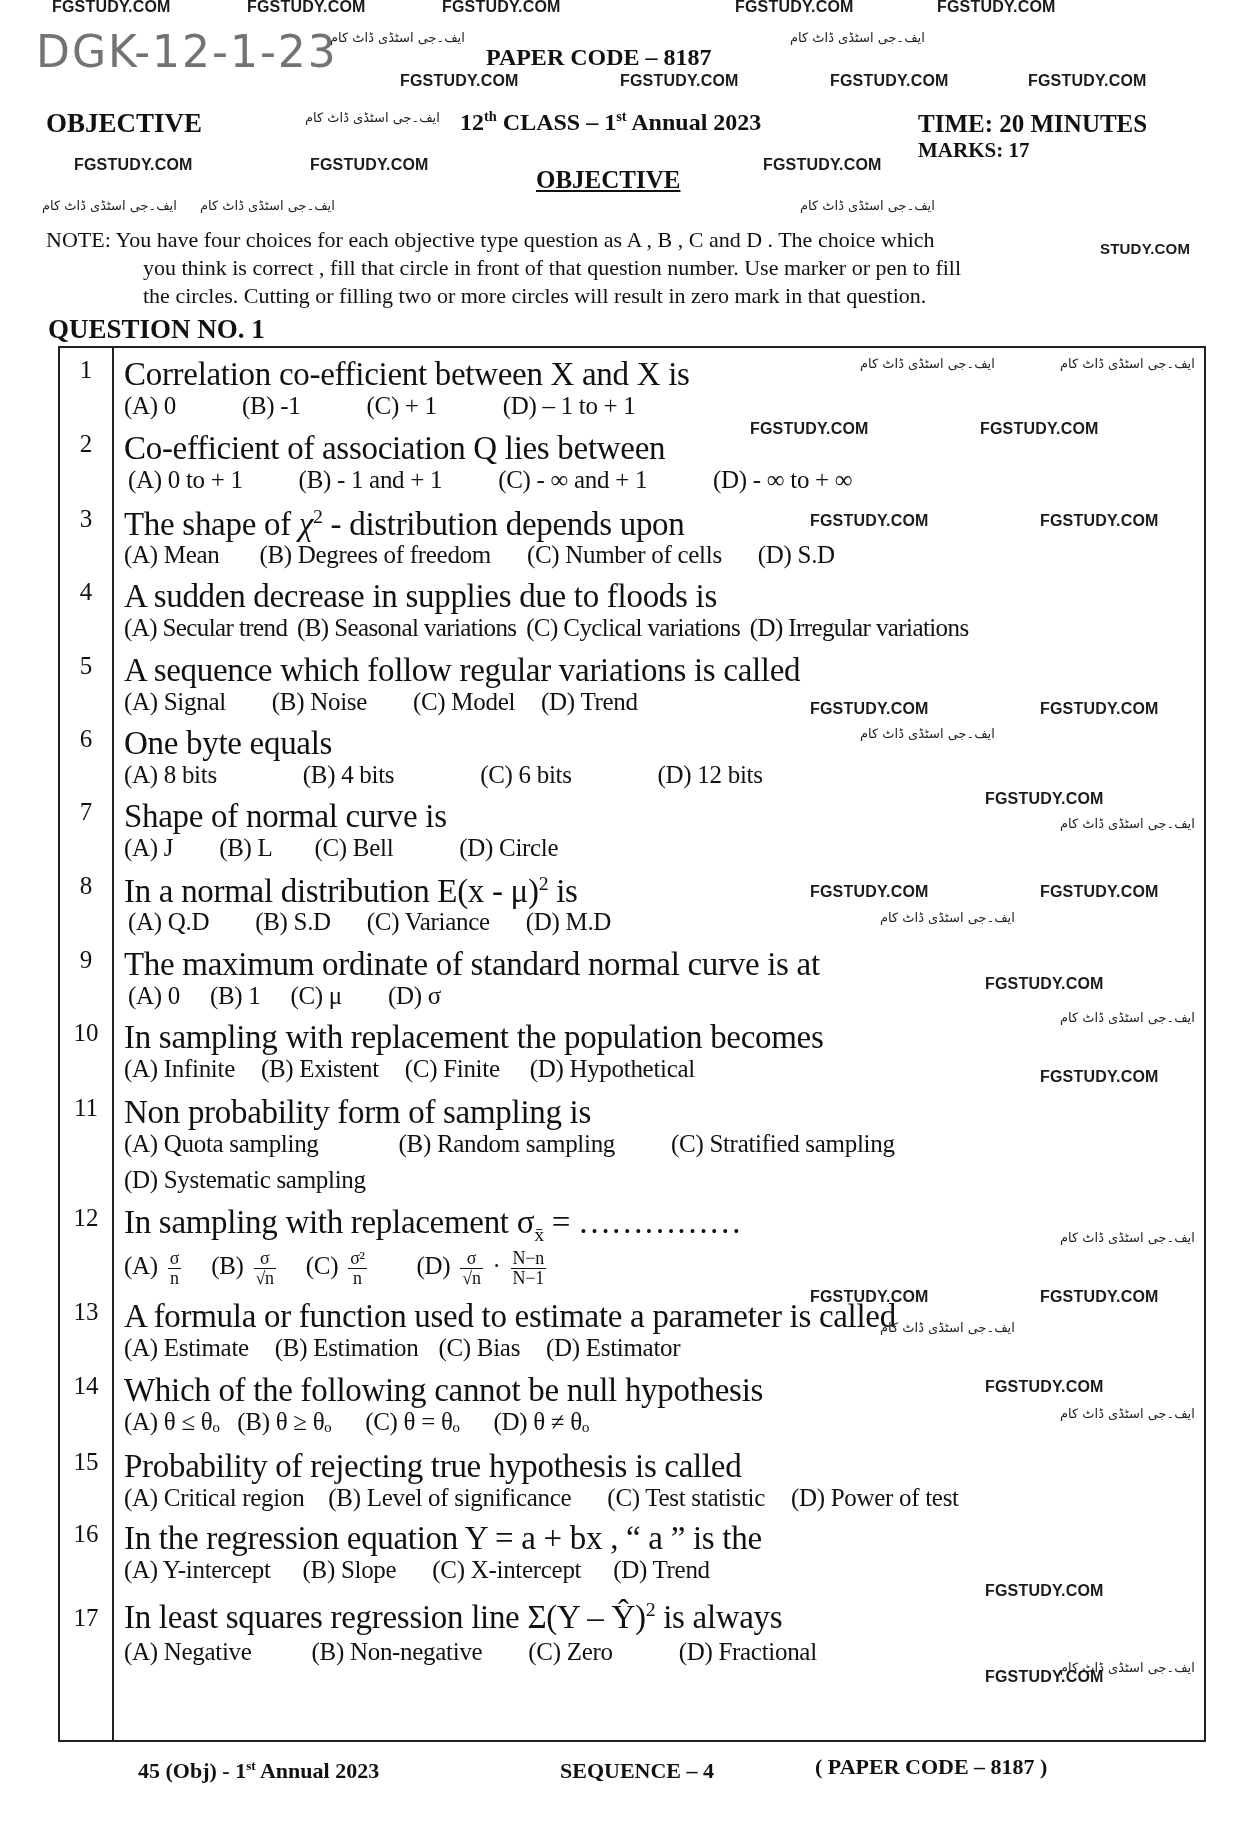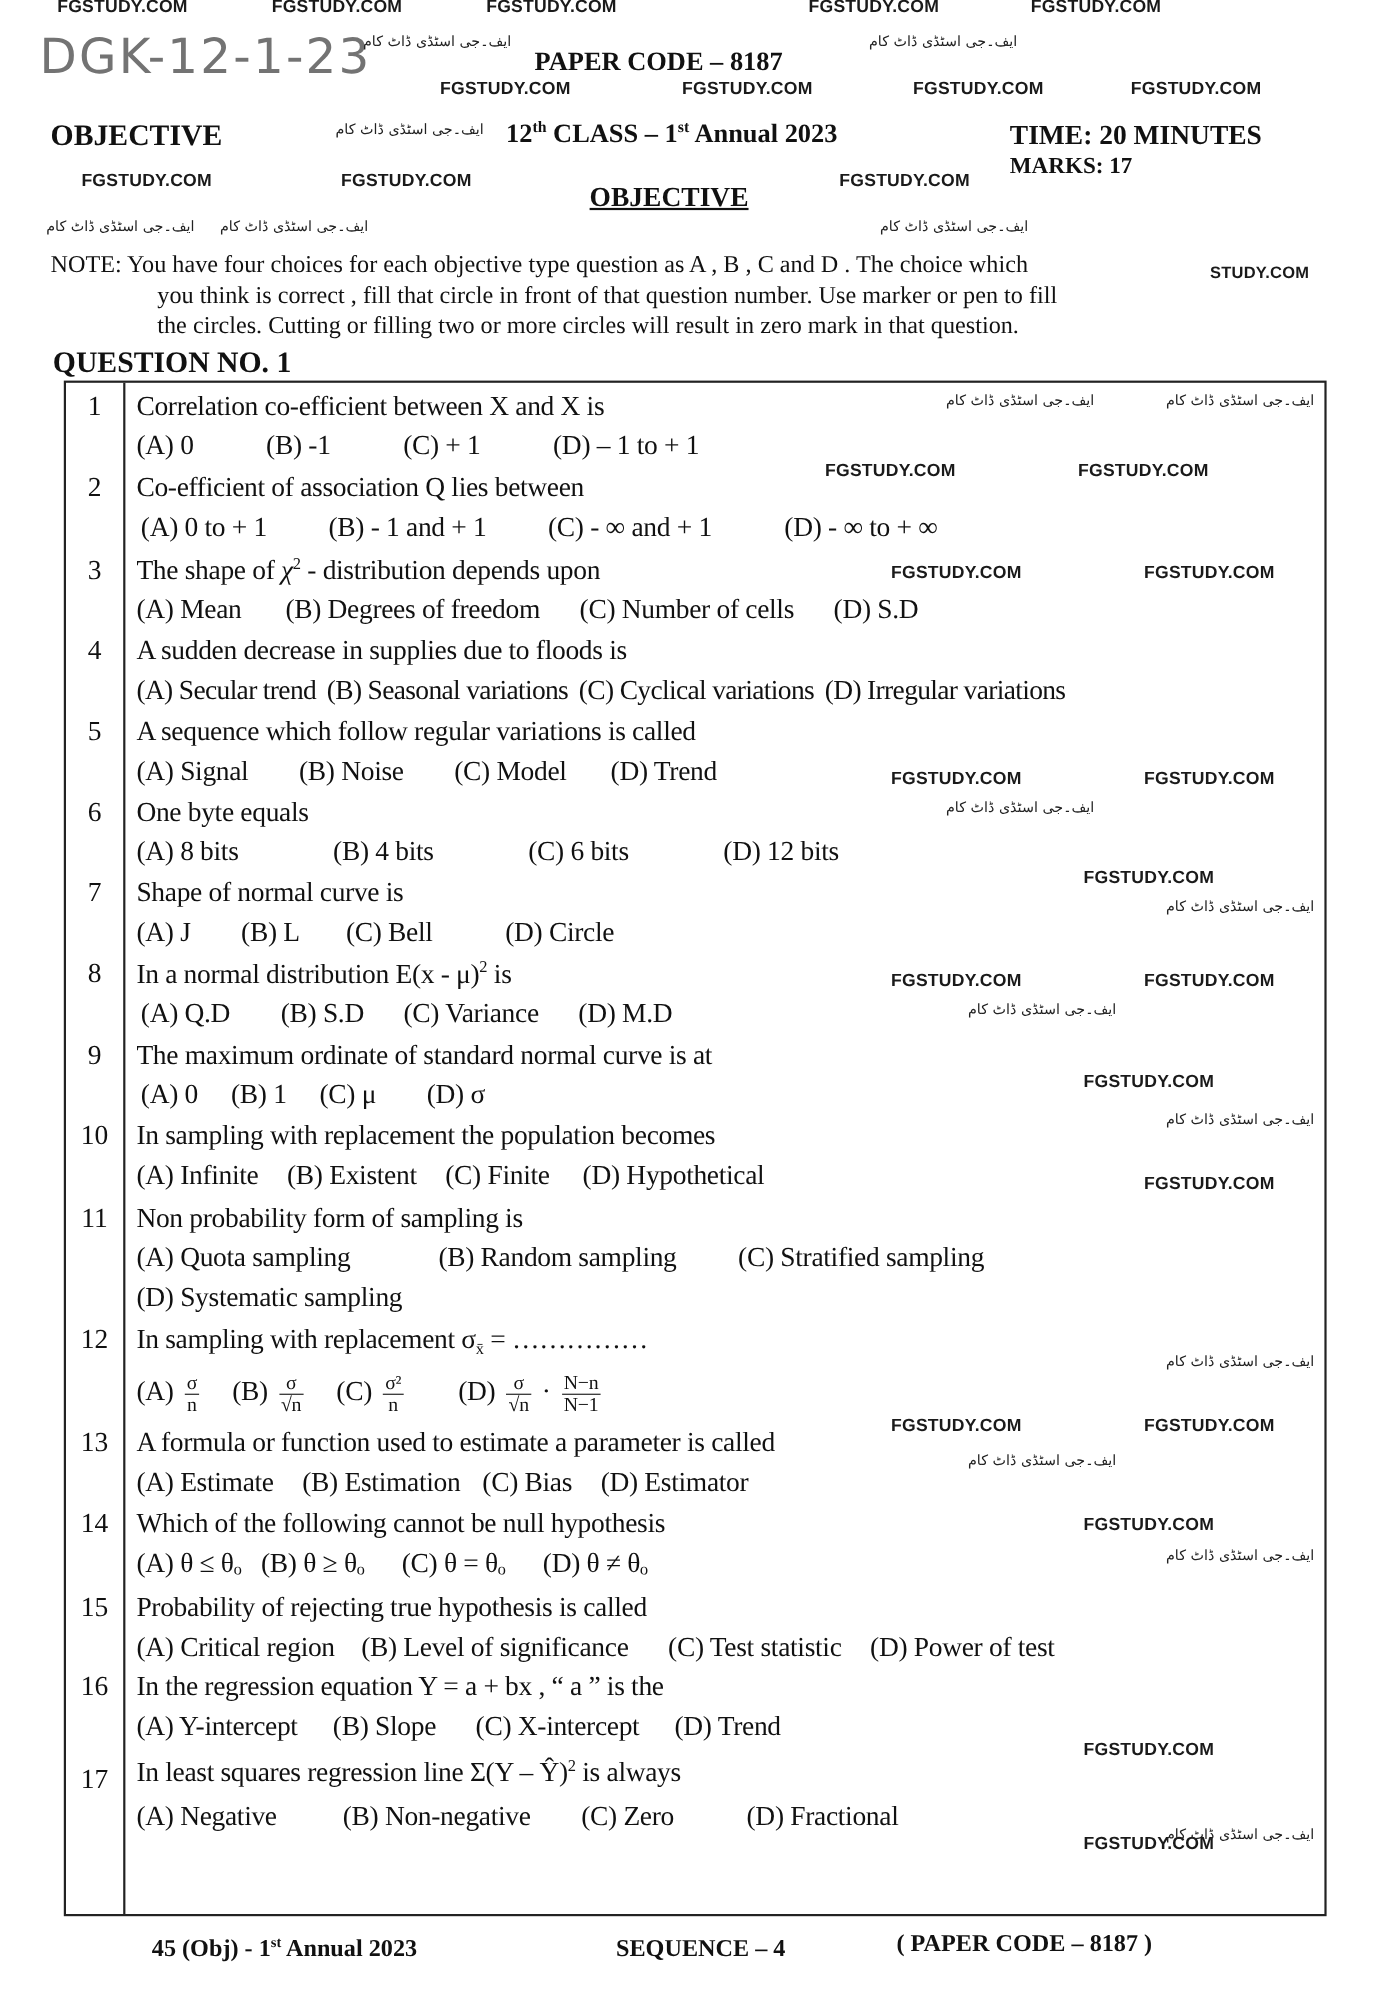--- a/index.html
+++ b/index.html
@@ -23,7 +23,7 @@
     .numcol { position: absolute; left: 52px; top: 0; bottom: 0; border-left: 2px solid #222; }
     .row { position: absolute; left: 0; right: 0; }
     .qnum { position: absolute; left: 0; width: 52px; text-align: center; font-size: 25px; }
-    .qtext { position: absolute; left: 64px; font-size: 25px; white-space: nowrap; letter-spacing: -0.3px; }
+    .qtext { position: absolute; left: 64px; font-size: 33px; white-space: nowrap; letter-spacing: -0.3px; }
     .opts { position: absolute; left: 64px; font-size: 25px; white-space: nowrap; letter-spacing: -0.3px; }
     .opts span.opt { margin-right: 28px; }
     .frac { display: inline-block; vertical-align: middle; text-align: center; font-size: 18px; line-height: 19px; margin: 0 4px; }

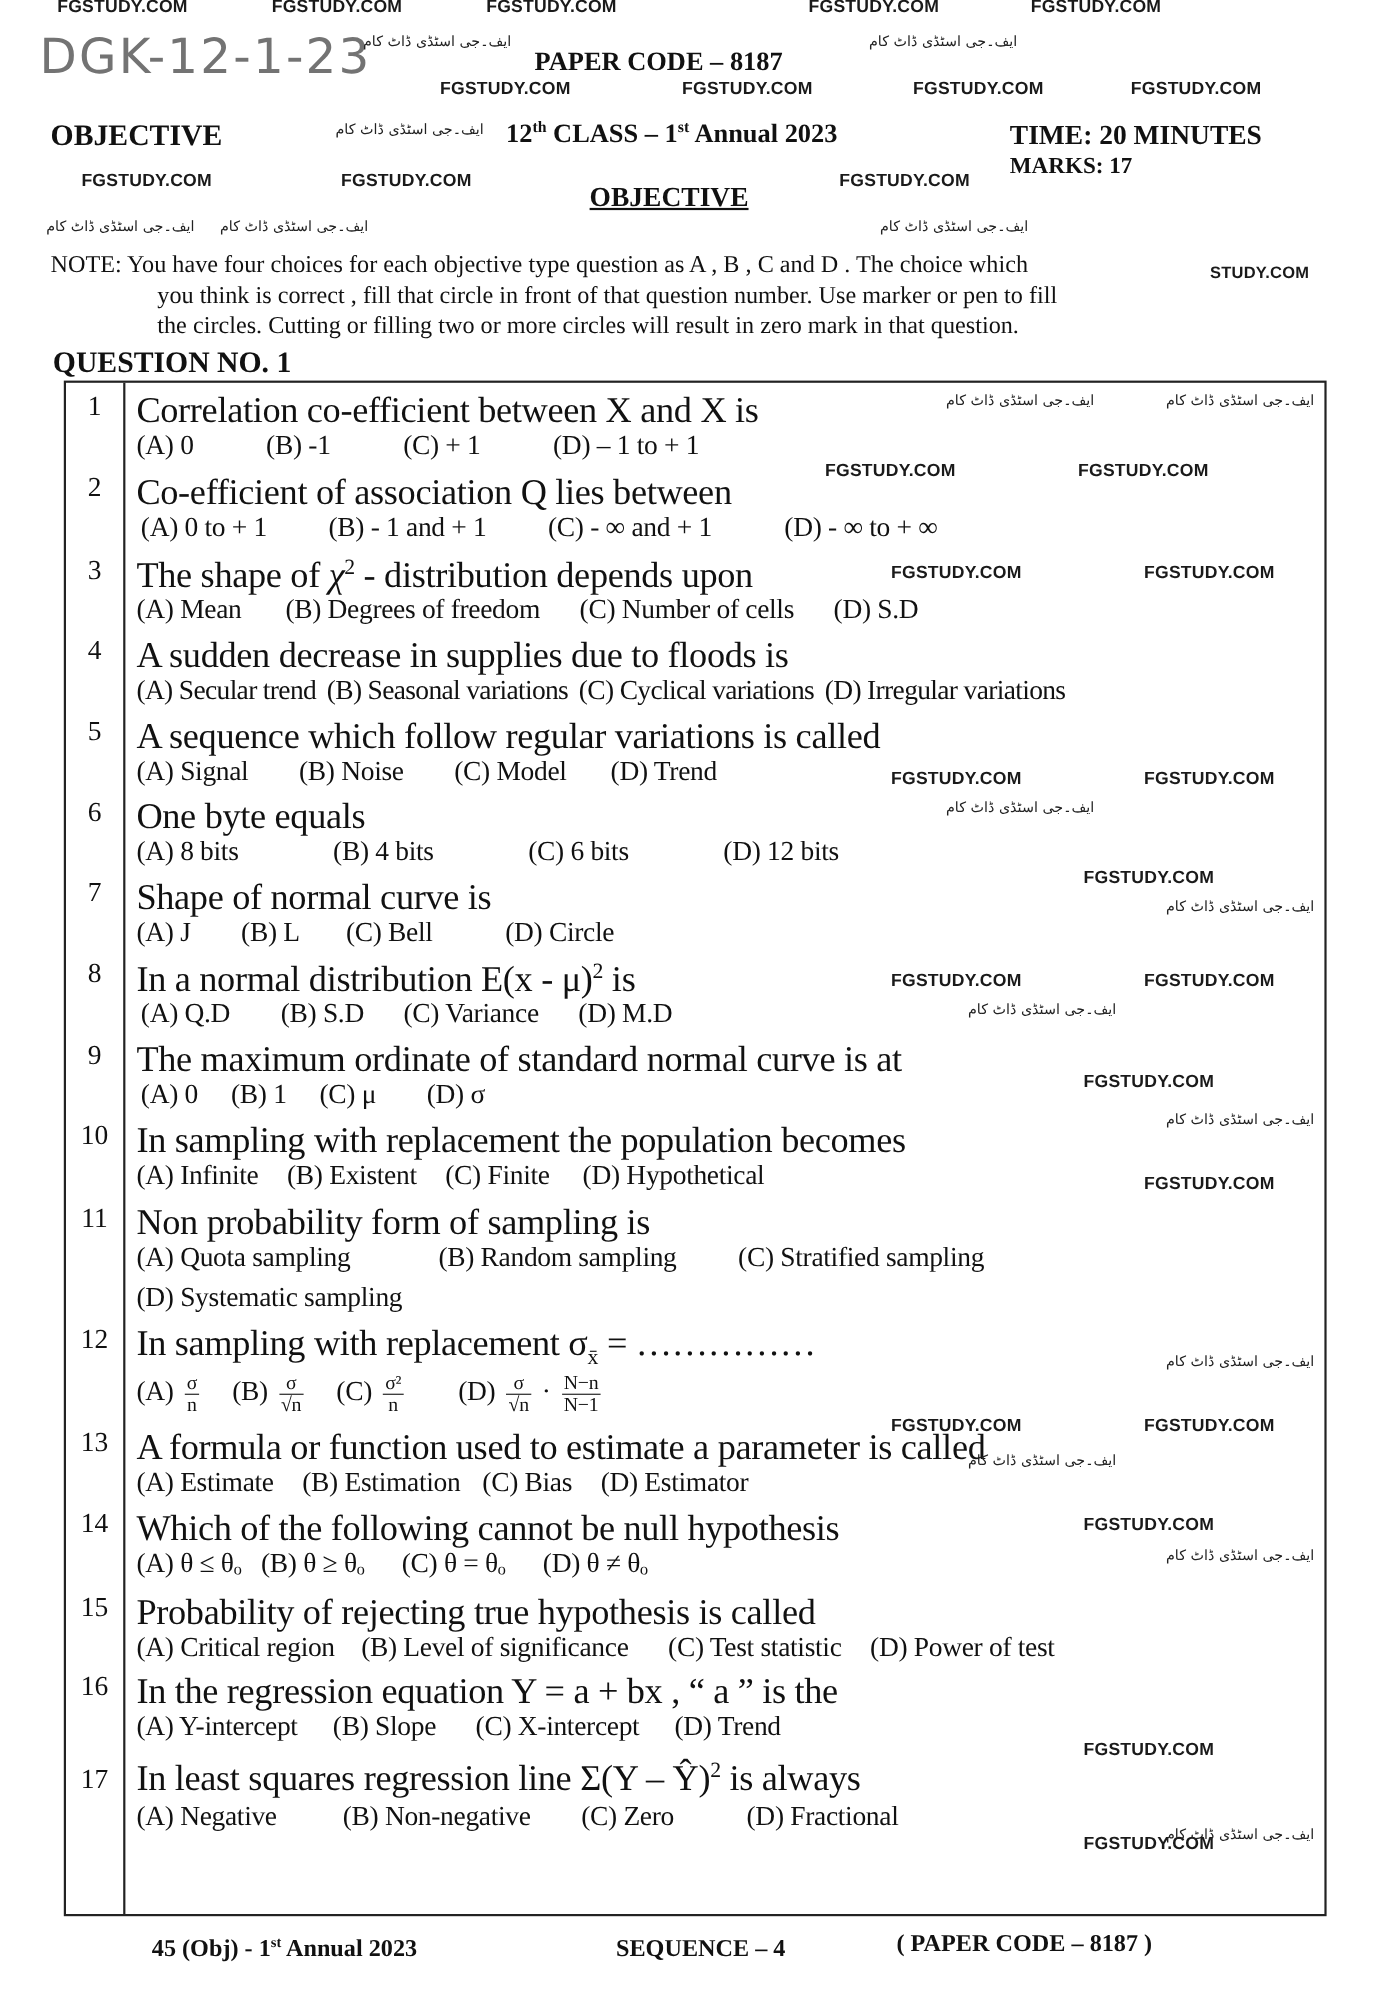--- a/index.html
+++ b/index.html
@@ -135,7 +135,7 @@
     <div class="opts" style="top:36px;">
       <span class="opt" style="margin-right:40px">(A) Signal</span>
       <span class="opt" style="margin-right:40px">(B) Noise</span>
-      <span class="opt" style="margin-right:34px">(C) Model</span>
+      <span class="opt" style="margin-right:20px">(C) Model</span>
       <span class="opt">(D) Trend</span>
     </div>
   </div>

